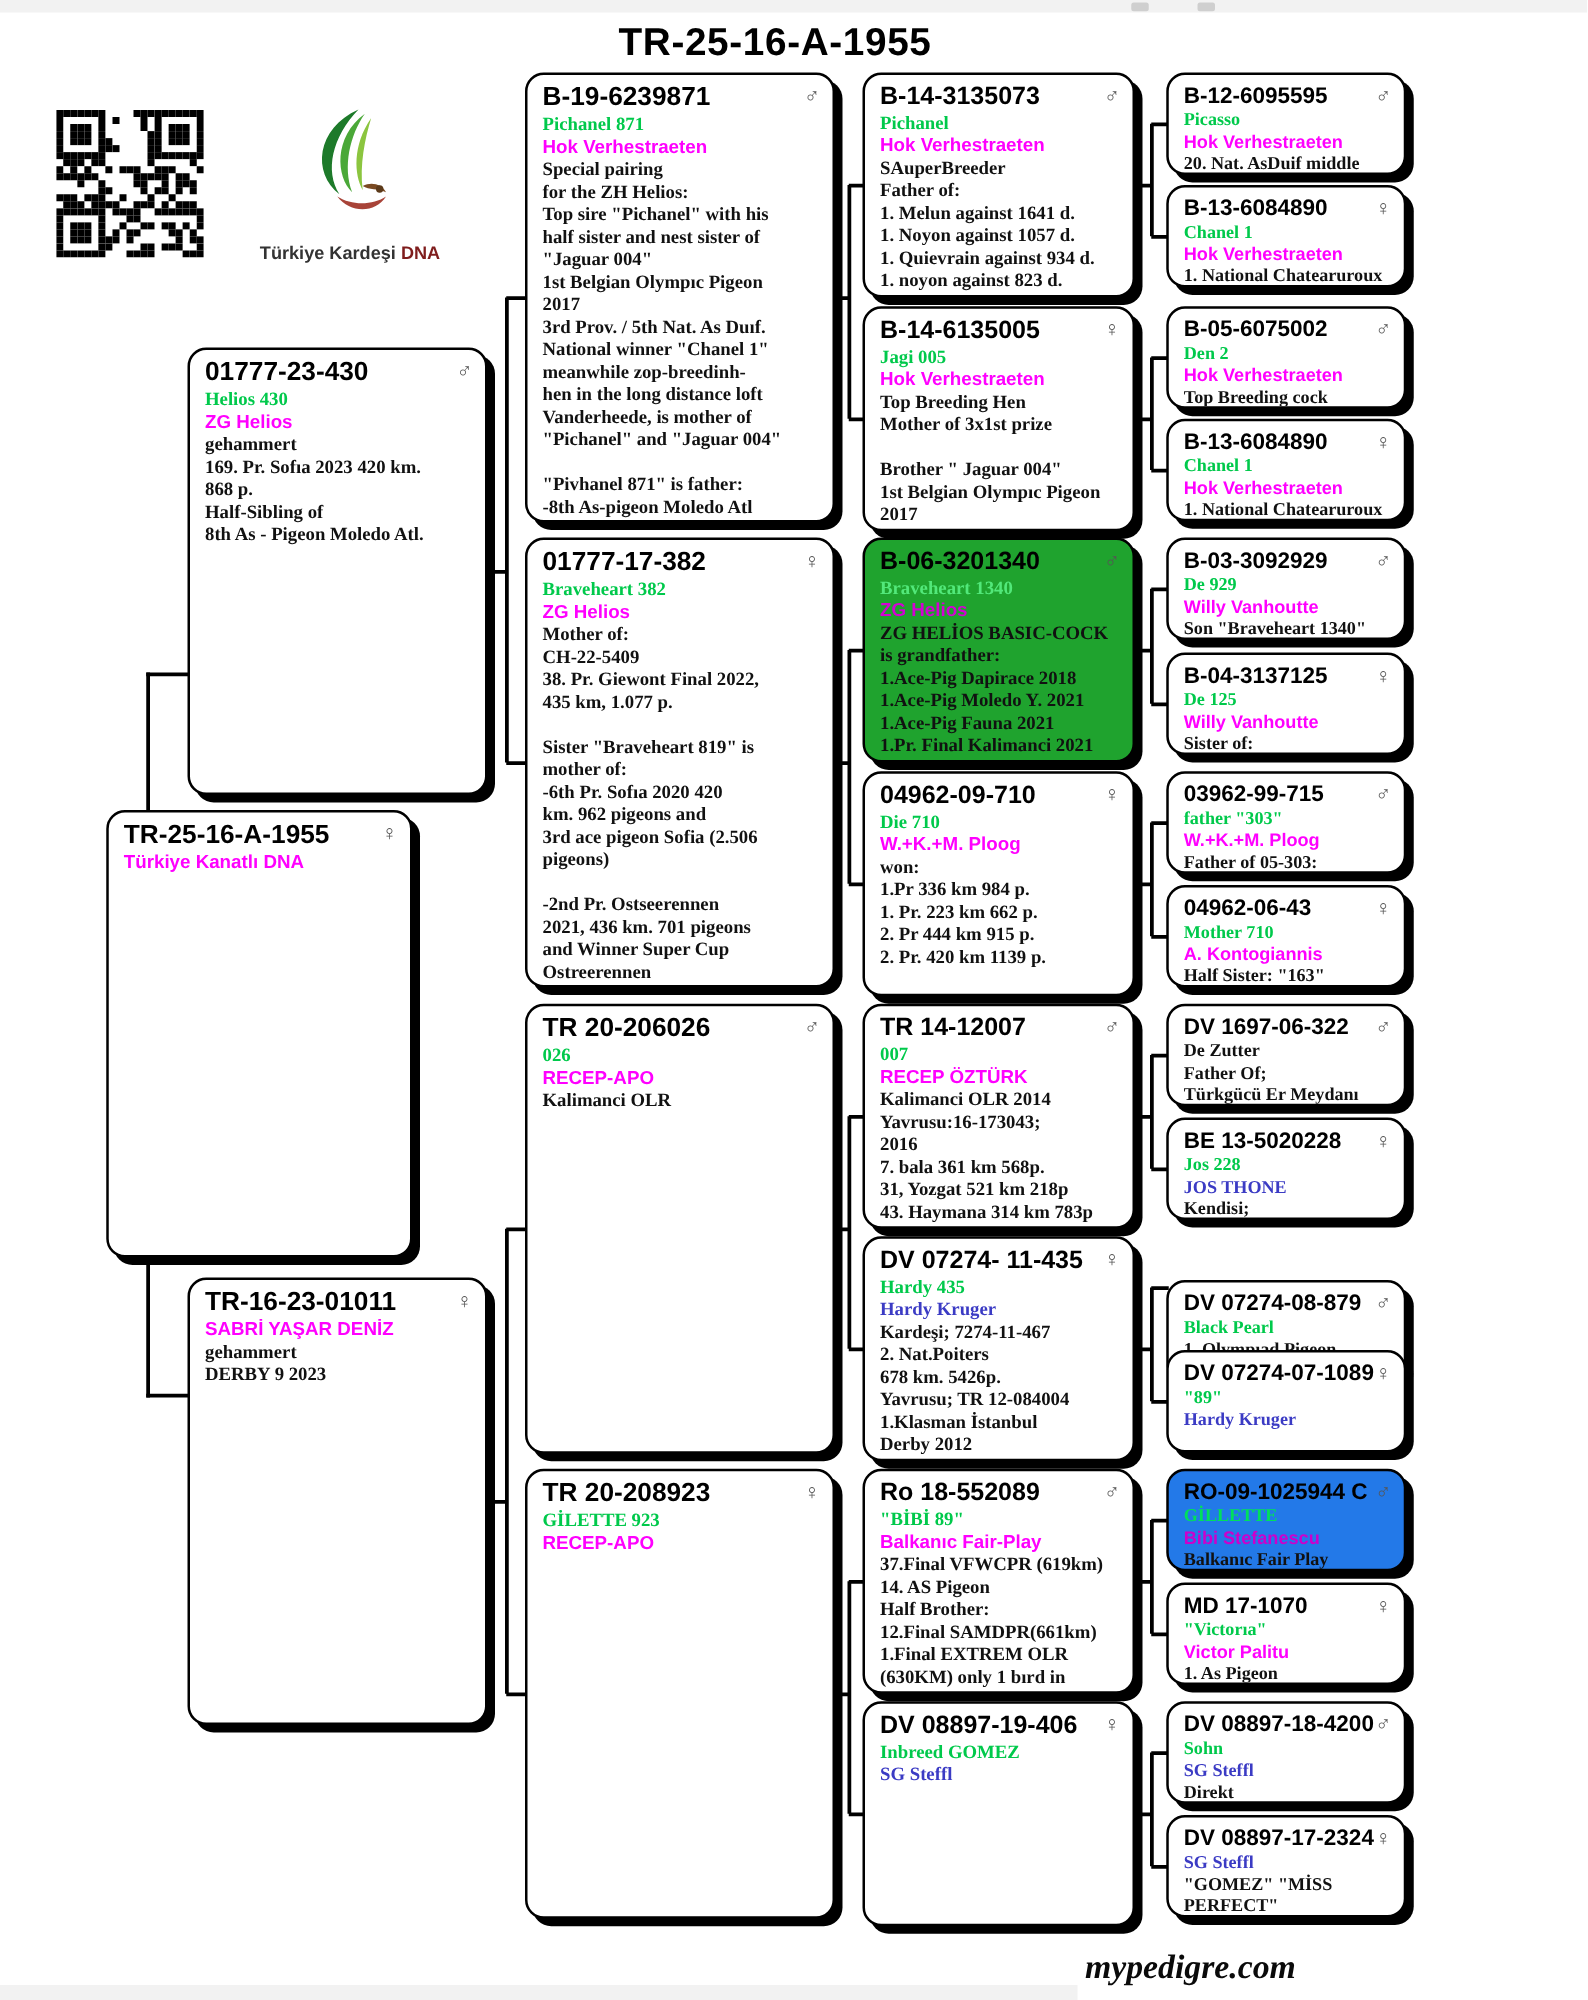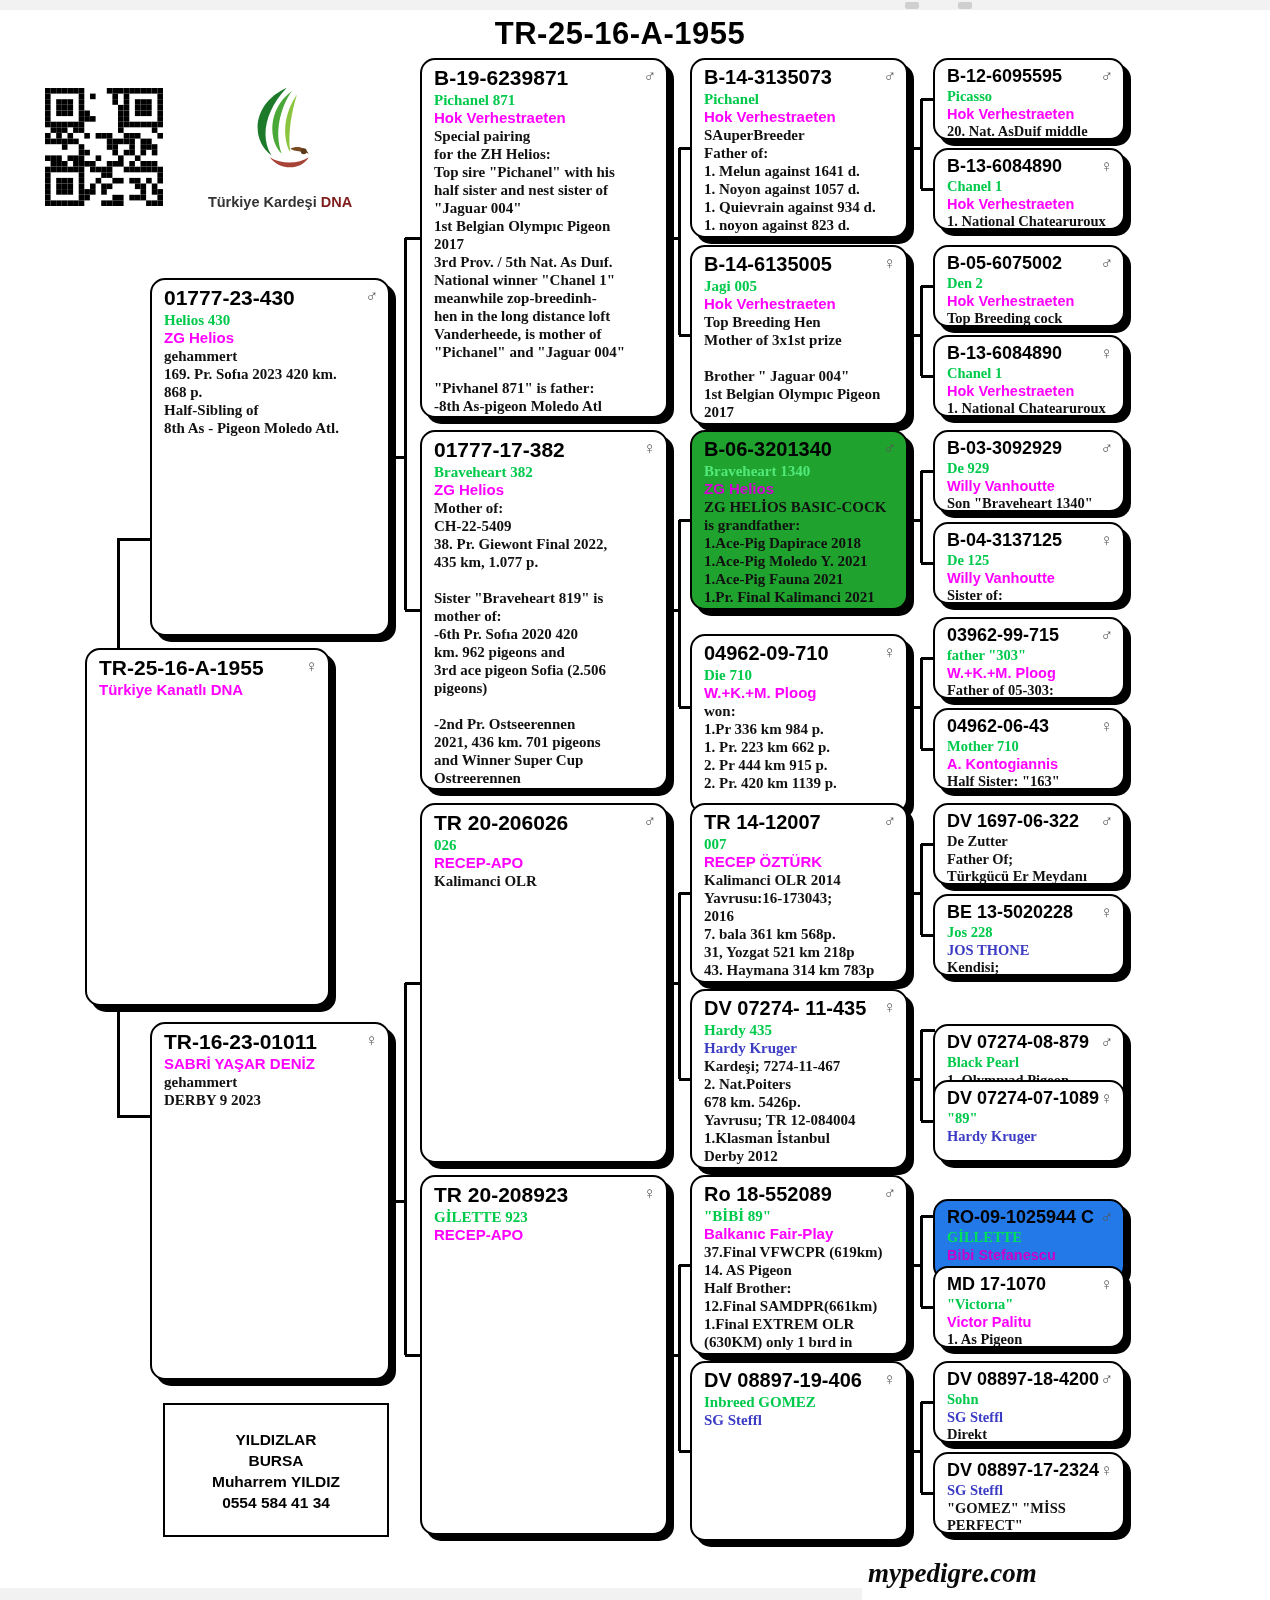--- a/index.html
+++ b/index.html
@@ -449,7 +449,7 @@
         <div class="line c-k">1.Pr. Final Kalimanci 2021</div>
         <div class="line c-k">1.Pr. Final DapiRace 2015</div>
       </div>
-      <div class="box md" style="left: 690px; top: 617px; width: 218px; height: 180px; margin-top: 17px;">
+      <div class="box md" style="left: 690px; top: 617px; width: 218px; height: 180px;">
         <div class="hd">
           <span class="ring">04962-09-710</span>
           <span class="sex">♀</span>

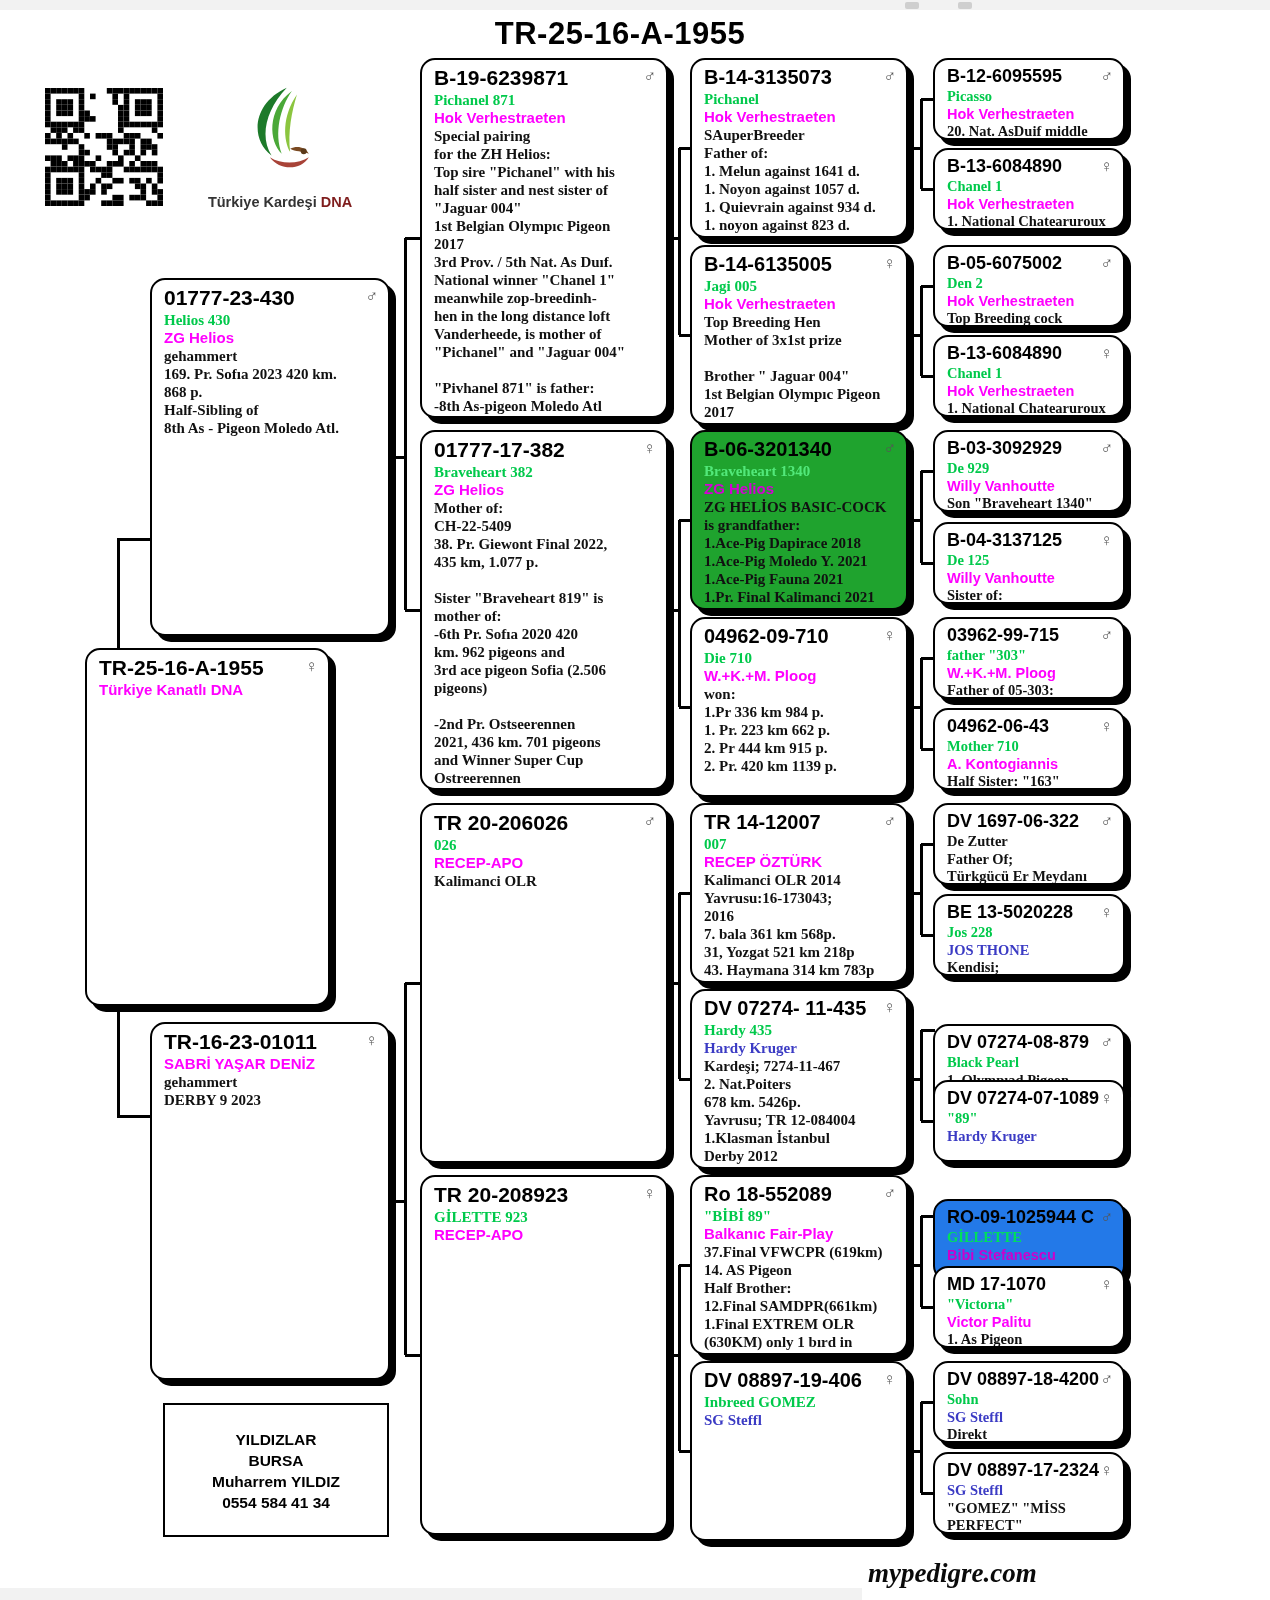--- a/index.html
+++ b/index.html
@@ -621,7 +621,7 @@
         <div class="line c-g">"89"</div>
         <div class="line c-b">Hardy Kruger</div>
       </div>
-      <div class="box sm bg-blue" style="left: 933px; top: 1175px; width: 192px; height: 82px; margin-top: 24px;">
+      <div class="box sm bg-blue" style="left: 933px; top: 1175px; width: 192px; height: 82px;">
         <div class="hd">
           <span class="ring">RO-09-1025944 C</span>
           <span class="sex">♂</span>

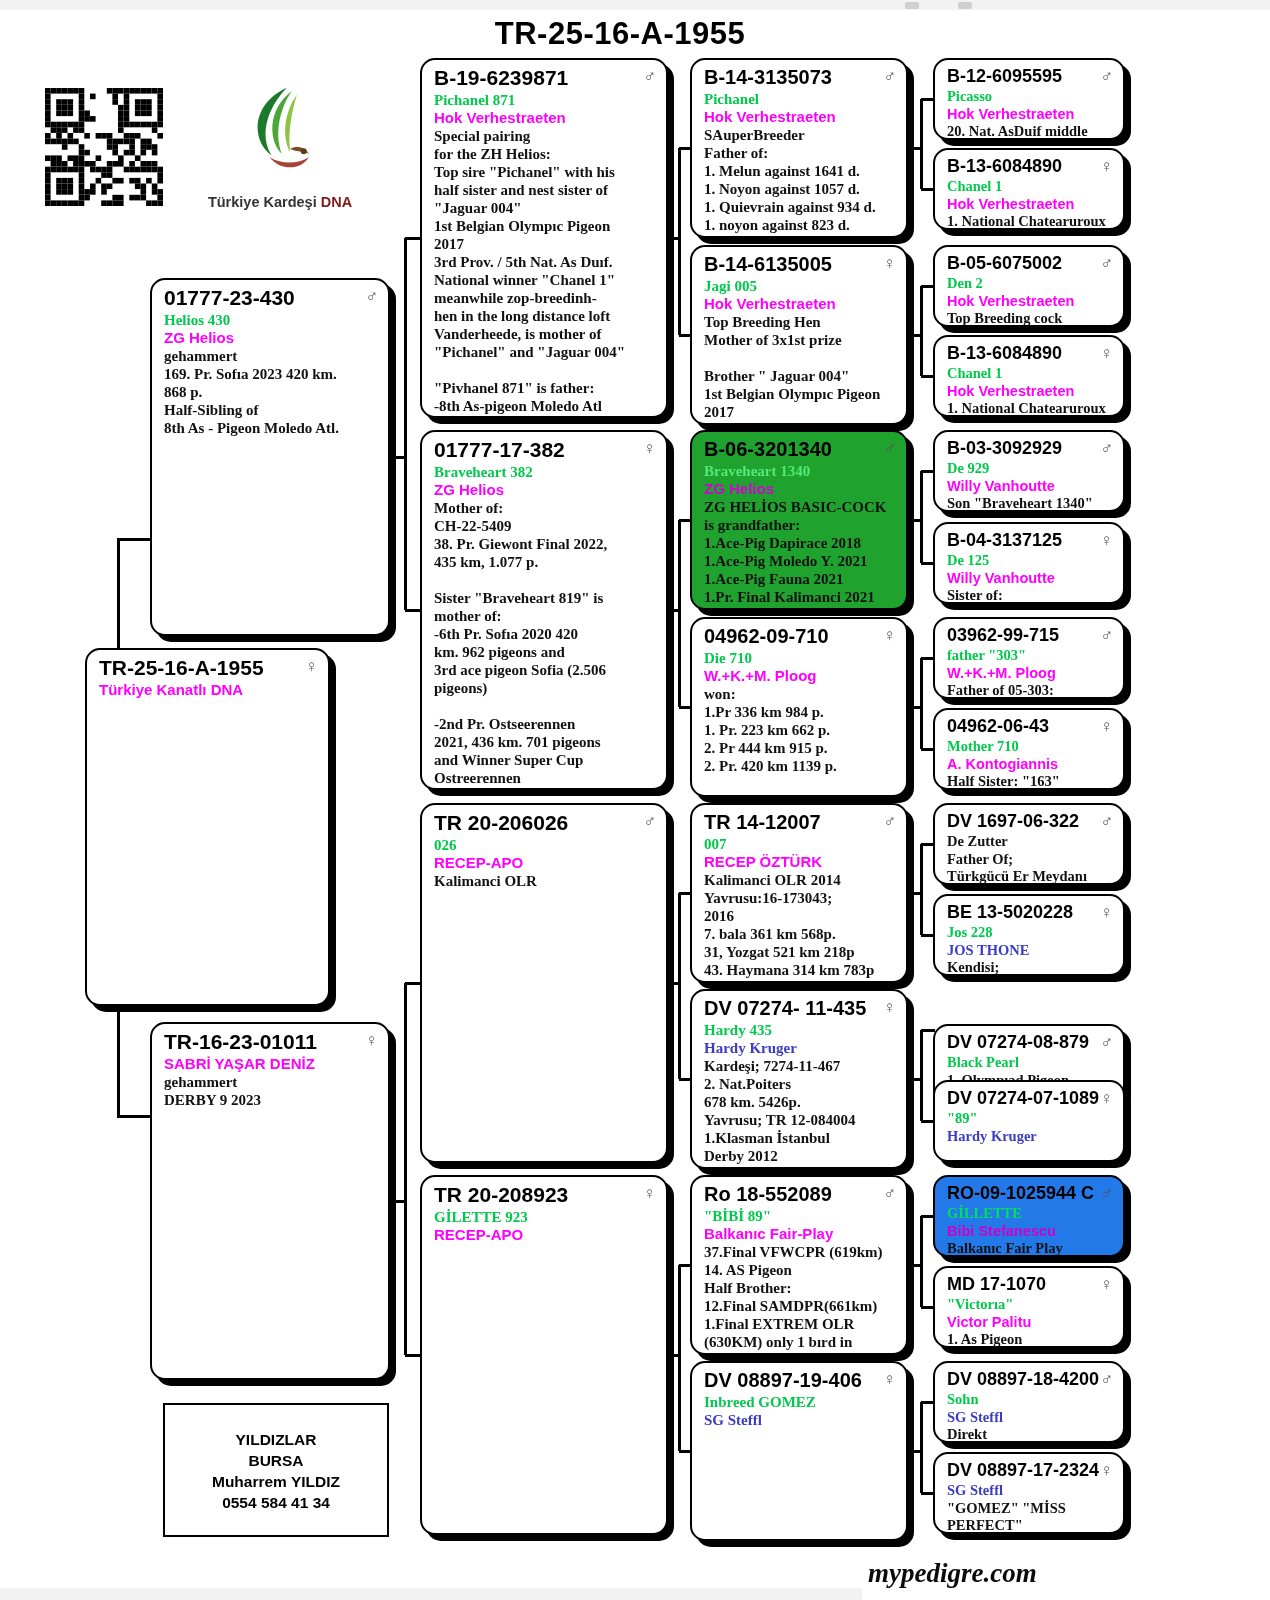--- a/index.html
+++ b/index.html
@@ -299,12 +299,6 @@
     <div class="logo-text"><span>Türkiye Kardeşi </span><span class="dna">DNA</span></div>
   </div>
 
-  <div class="contact">
-    <div>YILDIZLAR</div>
-    <div>BURSA</div>
-    <div>Muharrem YILDIZ</div>
-    <div>0554 584 41 34</div>
-  </div>
 
   <div class="footer">mypedigre.com</div>
 

